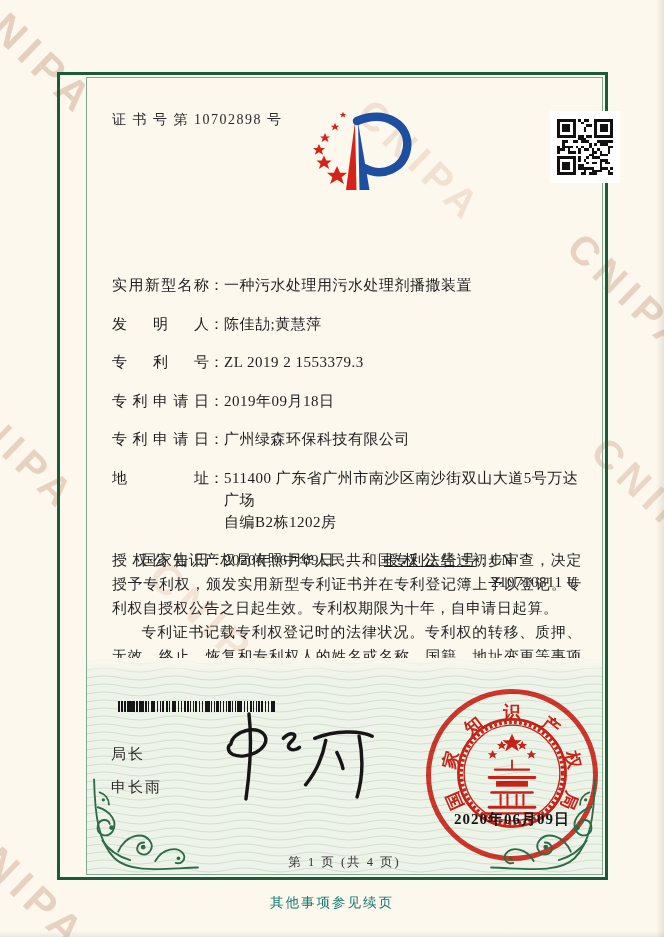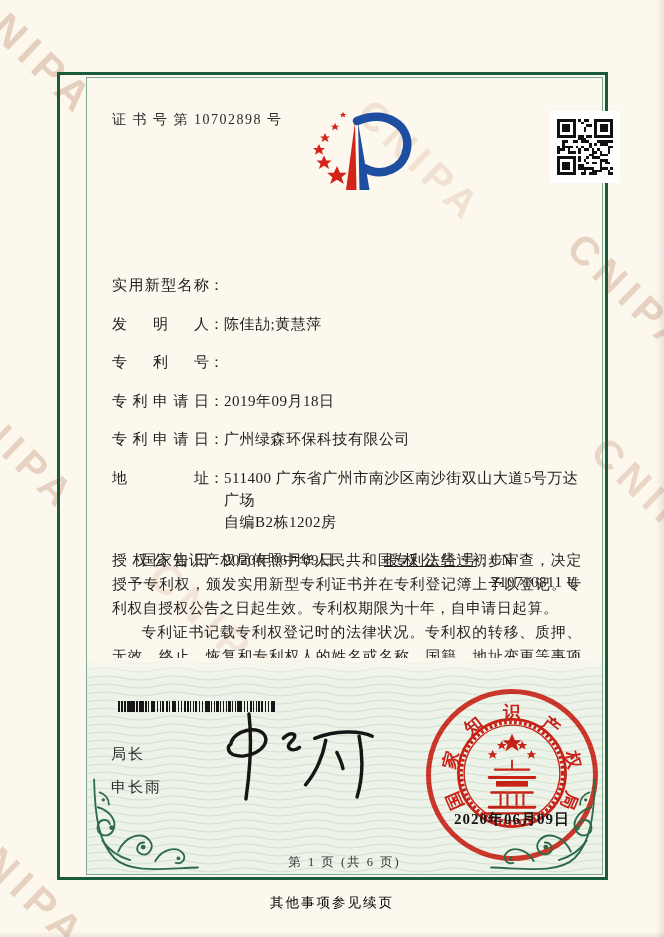--- a/index.html
+++ b/index.html
@@ -249,6 +249,7 @@
         <div class="frow">
           <span class="flabel">实用新型名称</span>
             <span class="fcolon">：</span>
+          <span class="fvalue">一种污水处理用污水处理剂播撒装置</span>
         </div>
         <div class="frow">
           <span class="flabel">发明人</span>

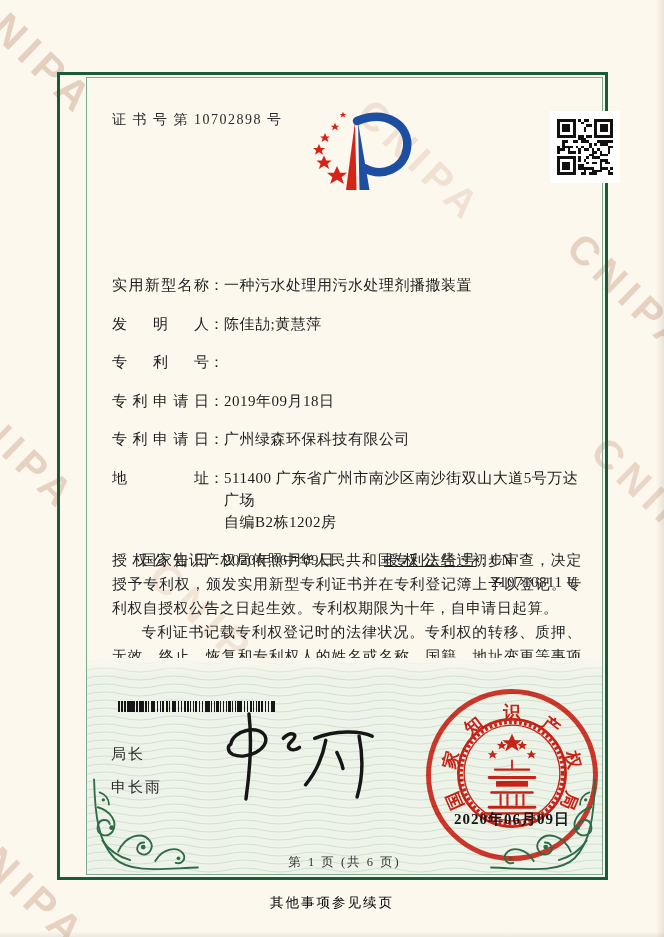--- a/index.html
+++ b/index.html
@@ -259,6 +259,7 @@
         <div class="frow">
           <span class="flabel">专利号</span>
             <span class="fcolon">：</span>
+          <span class="fvalue">ZL 2019 2 1553379.3</span>
         </div>
         <div class="frow">
           <span class="flabel">专利申请日</span>

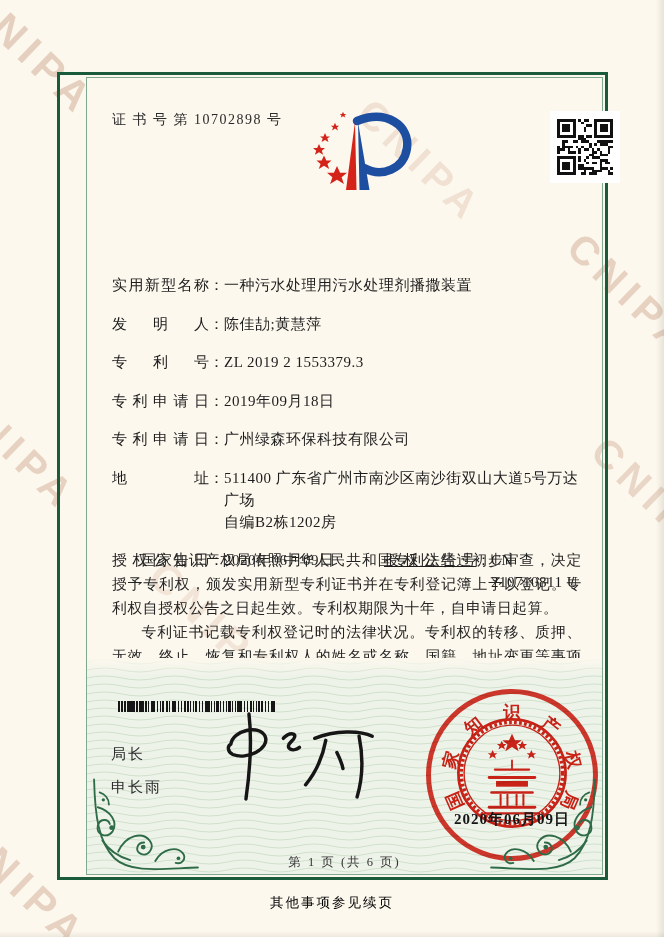--- a/index.html
+++ b/index.html
@@ -365,7 +365,7 @@
         </div>
         <div class="seal-date">2020年06月09日</div>
 
-        <div class="page-info">第 1 页 (共 6 页)</div>
+        <div class="page-info">第 1 页 (共 4 页)</div>
 
         <svg class="flourish fl-left" viewBox="0 0 120 110">
           <g fill="none" stroke="#2e6b47" stroke-width="2" stroke-linecap="round">

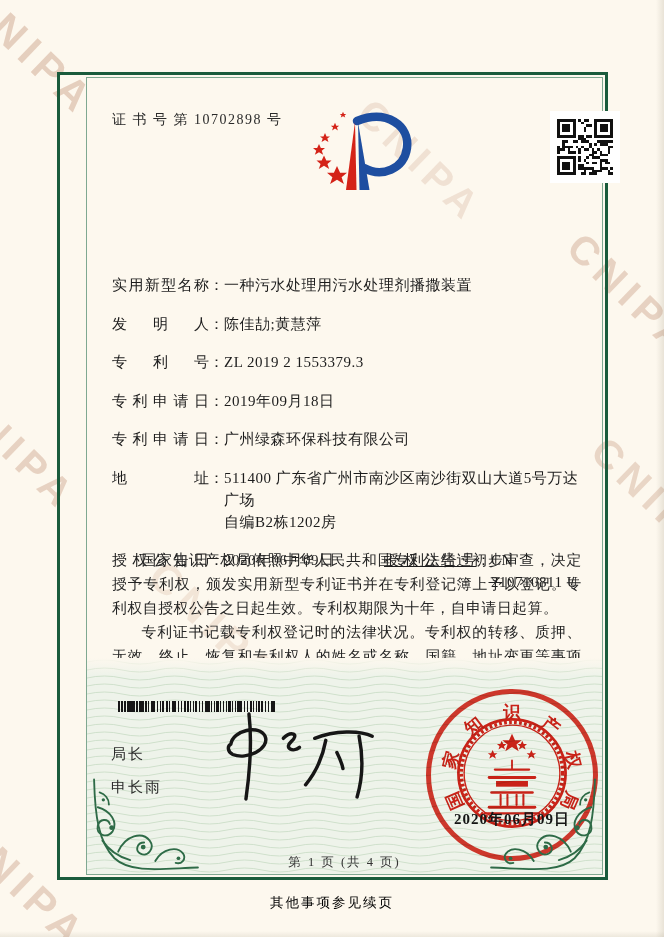--- a/index.html
+++ b/index.html
@@ -78,7 +78,7 @@
   .flourish.fl-right { right:0; transform:scaleX(-1); }
 
   .continuation { position:absolute; top:894px; left:0; width:100%; text-align:center;
-                  font-size:13.5px; letter-spacing:2px; color:#000000; }
+                  font-size:13.5px; letter-spacing:2px; color:#0f766e; }
 
   .edge-right { position:absolute; top:0; right:0; width:8px; height:100%;
                 background:linear-gradient(90deg,rgba(125,115,95,0) 0%,rgba(125,115,95,0.16) 100%); }

